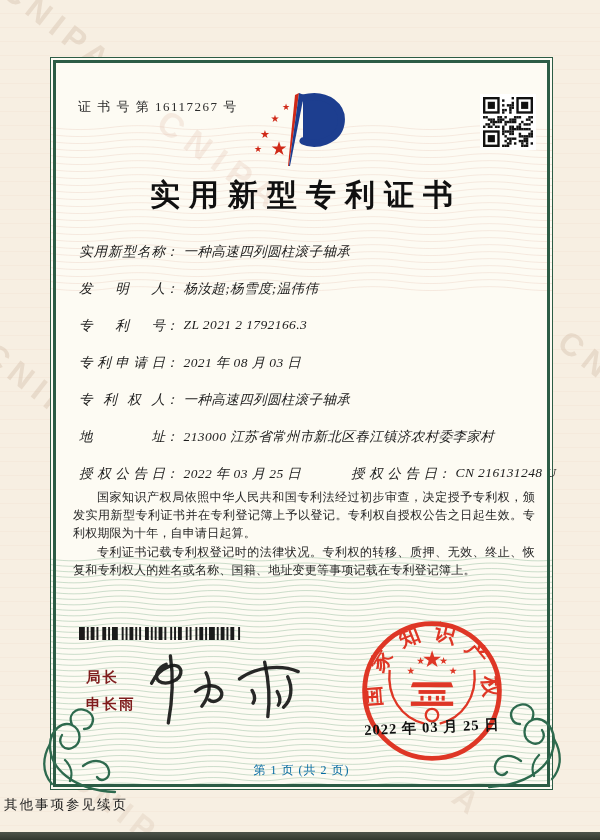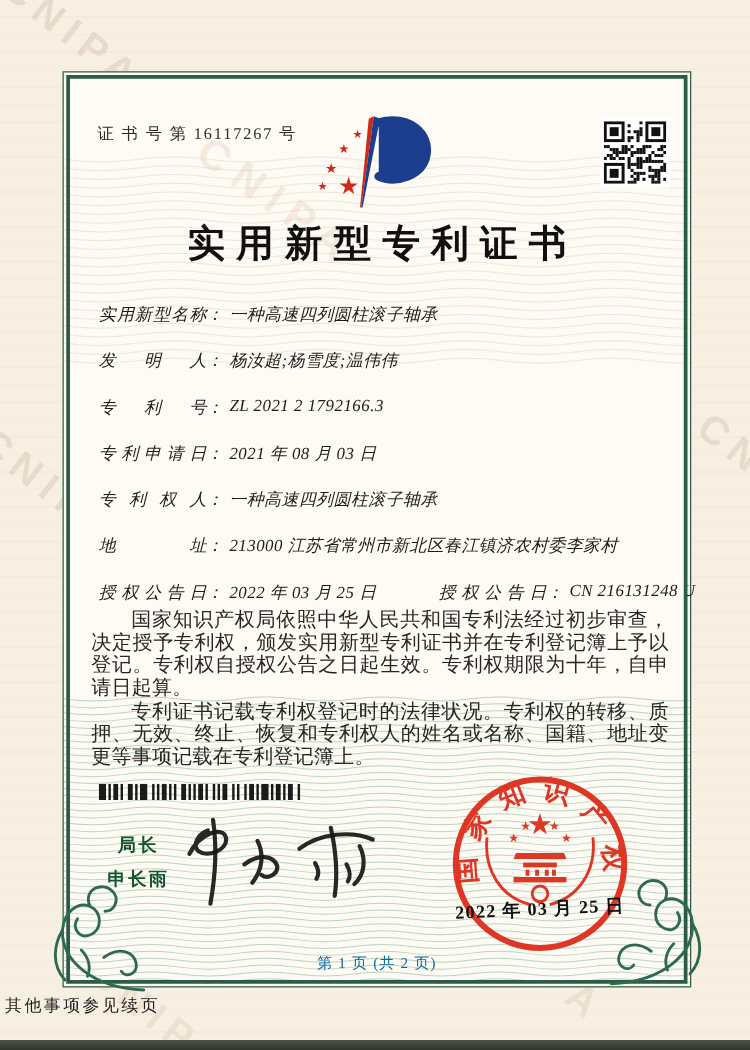--- a/index.html
+++ b/index.html
@@ -58,7 +58,7 @@
   .fvalue{letter-spacing:.4px;}
   .pair{display:inline-block;width:272px;vertical-align:top;}
 
-  .paras{position:absolute;left:22px;top:430px;width:462px;font-size:16px;line-height:18px;
+  .paras{position:absolute;left:22px;top:430px;width:462px;font-size:12px;line-height:18px;
     color:#262626;text-align:justify;}
   .paras p{text-indent:2em;margin-bottom:1px;letter-spacing:.2px;}
 

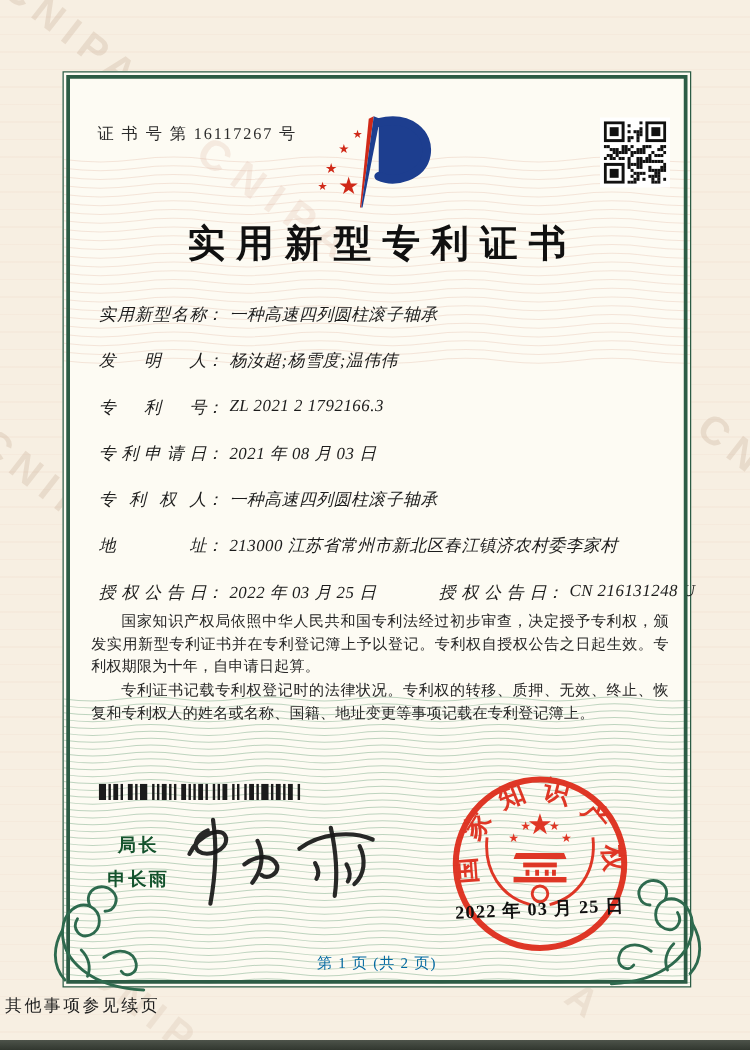--- a/index.html
+++ b/index.html
@@ -65,7 +65,7 @@
   .barcode{position:absolute;left:28px;top:569px;width:163px;height:13px;}
 
   .signer{position:absolute;left:35px;top:606px;font-family:"Liberation Sans","DejaVu Sans",sans-serif;
-    font-size:14.5px;font-weight:600;color:#14532d;line-height:27px;letter-spacing:2px;text-align:center;}
+    font-size:14.5px;font-weight:600;color:#7f1d1d;line-height:27px;letter-spacing:2px;}
   .signature{position:absolute;left:88px;top:593px;width:178px;height:80px;}
   .signature path{stroke:#161616;stroke-width:3.2;fill:none;stroke-linecap:round;stroke-linejoin:round;opacity:.92;}
 

